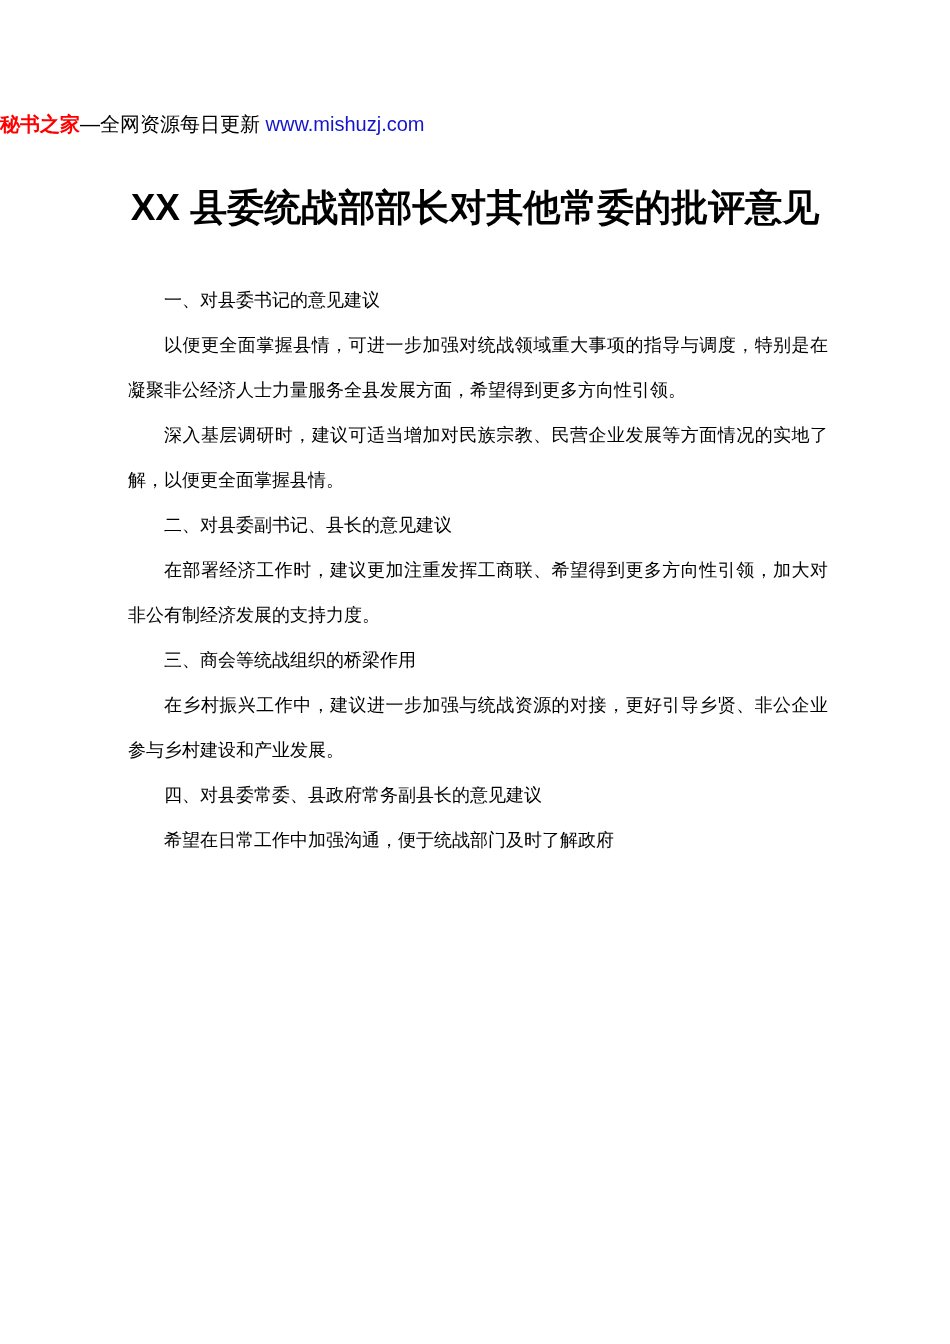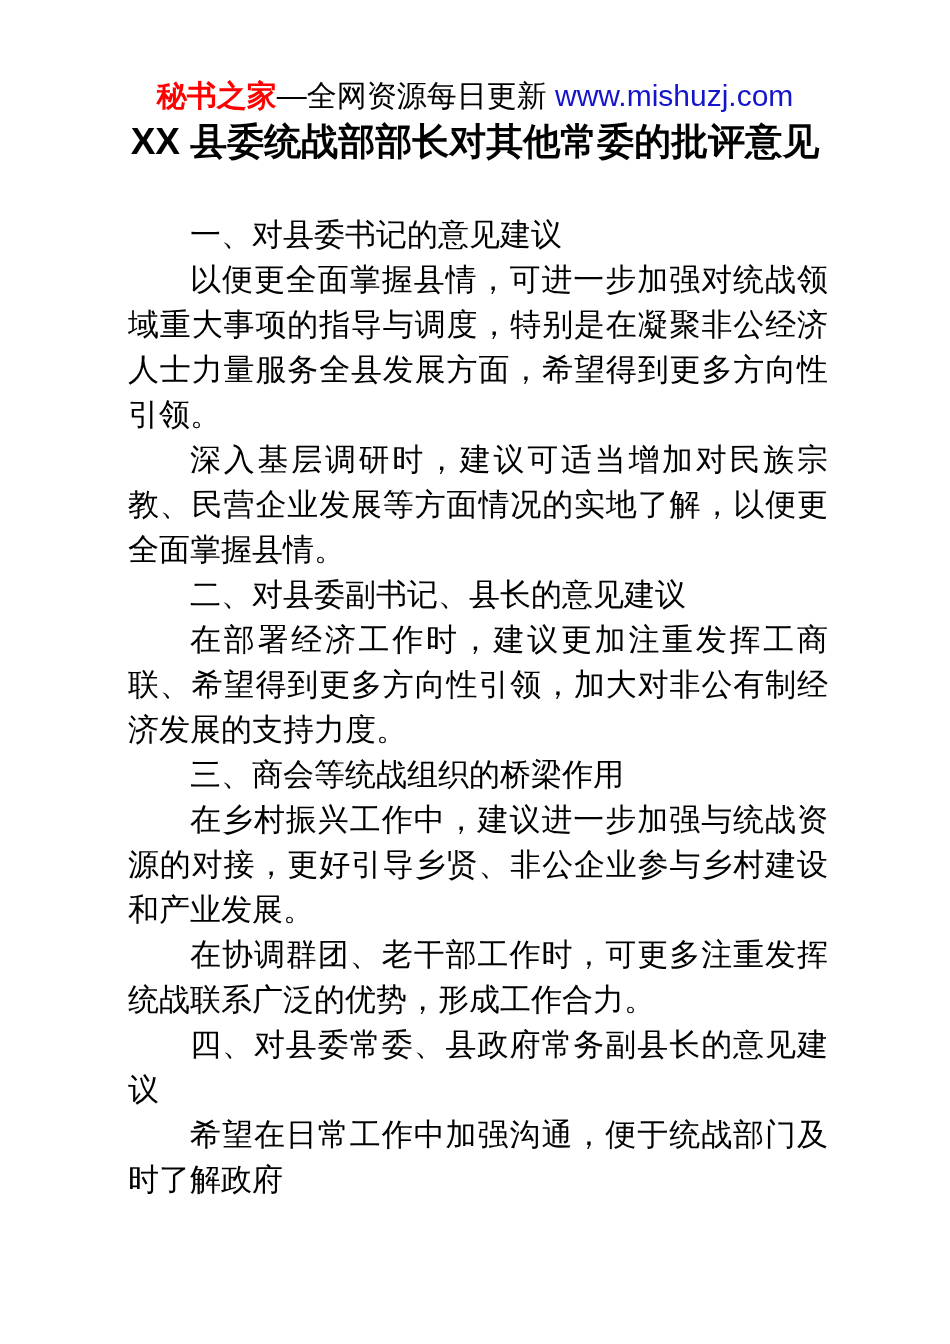--- a/index.html
+++ b/index.html
@@ -18,9 +18,8 @@
     color: #000000;
   }
   .header {
-    margin-top: 76px;
-    text-align: center;
-    font-size: 30px;
+    margin-top: 104px;
+    font-size: 20px;
     line-height: 40px;
     white-space: nowrap;
   }

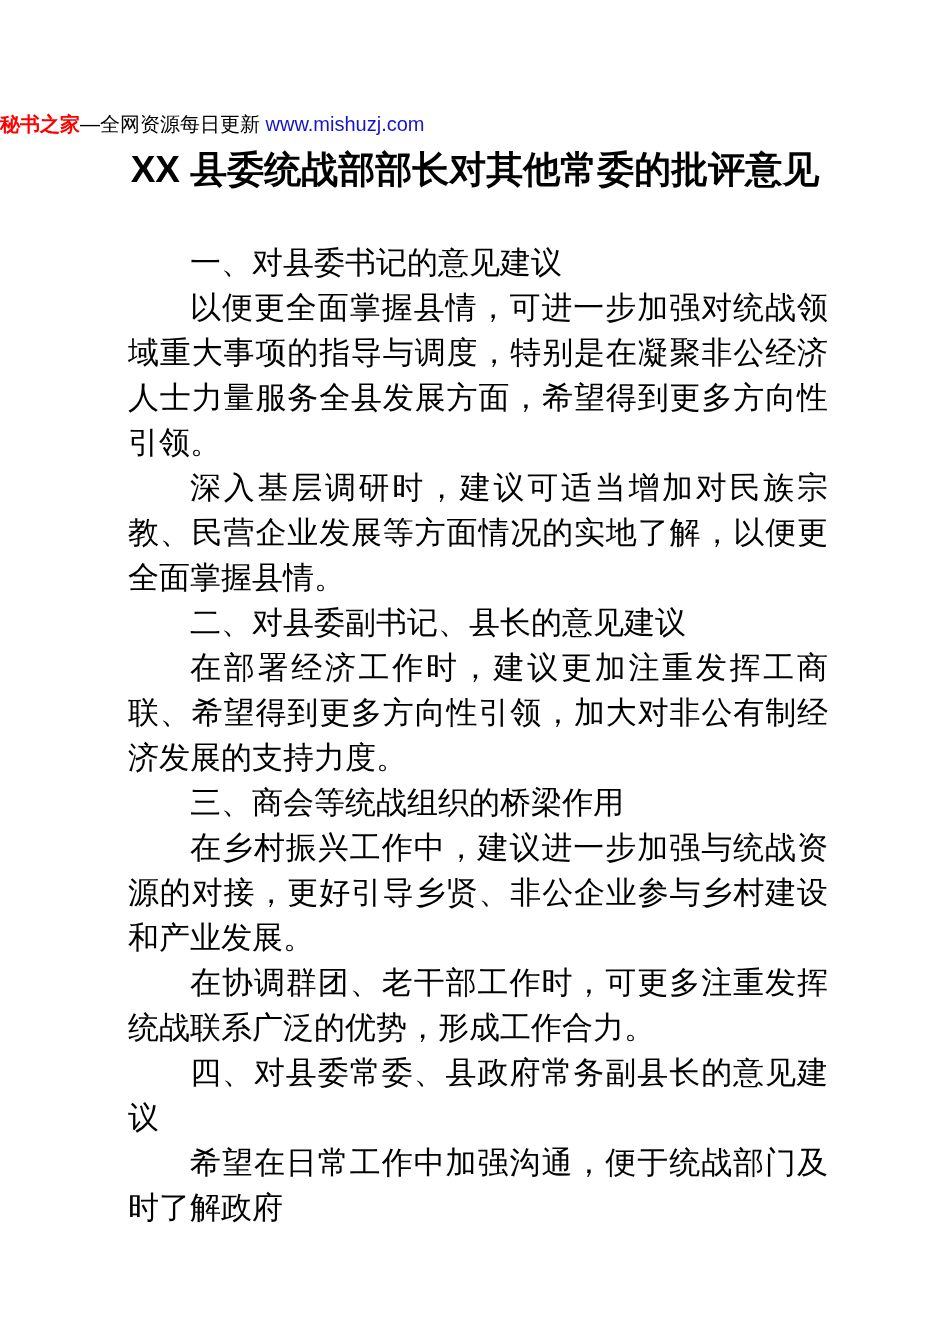--- a/index.html
+++ b/index.html
@@ -35,6 +35,7 @@
     cursor: pointer;
   }
   .doc-title {
+    margin-top: 38px;
     text-align: center;
     font-size: 37px;
     font-weight: bold;

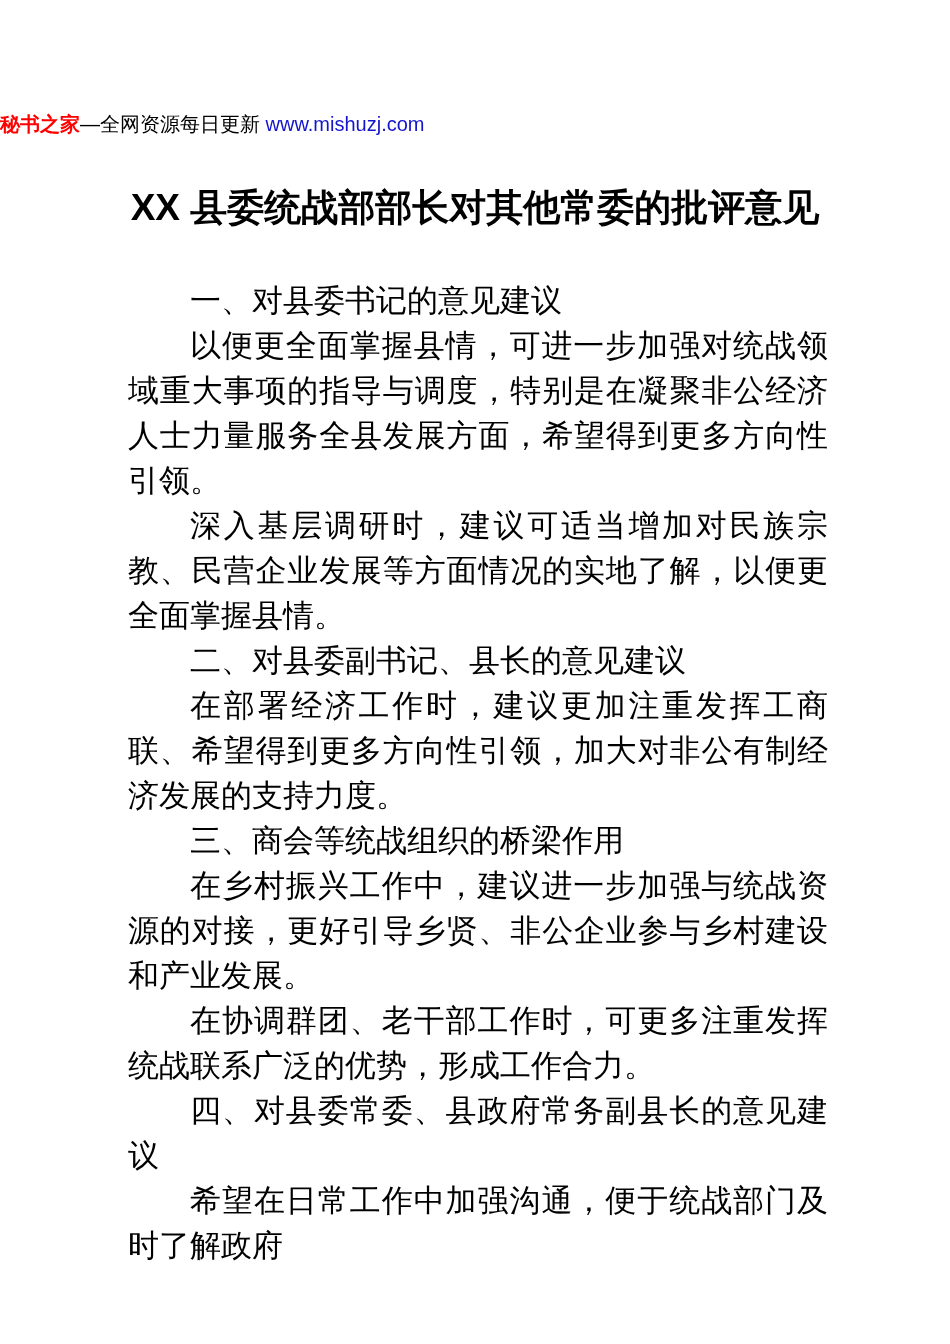--- a/index.html
+++ b/index.html
@@ -47,7 +47,7 @@
   }
   .doc-body p {
     margin: 0;
-    font-size: 31px;
+    font-size: 18px;
     line-height: 45px;
     text-align: justify;
     text-justify: inter-ideograph;

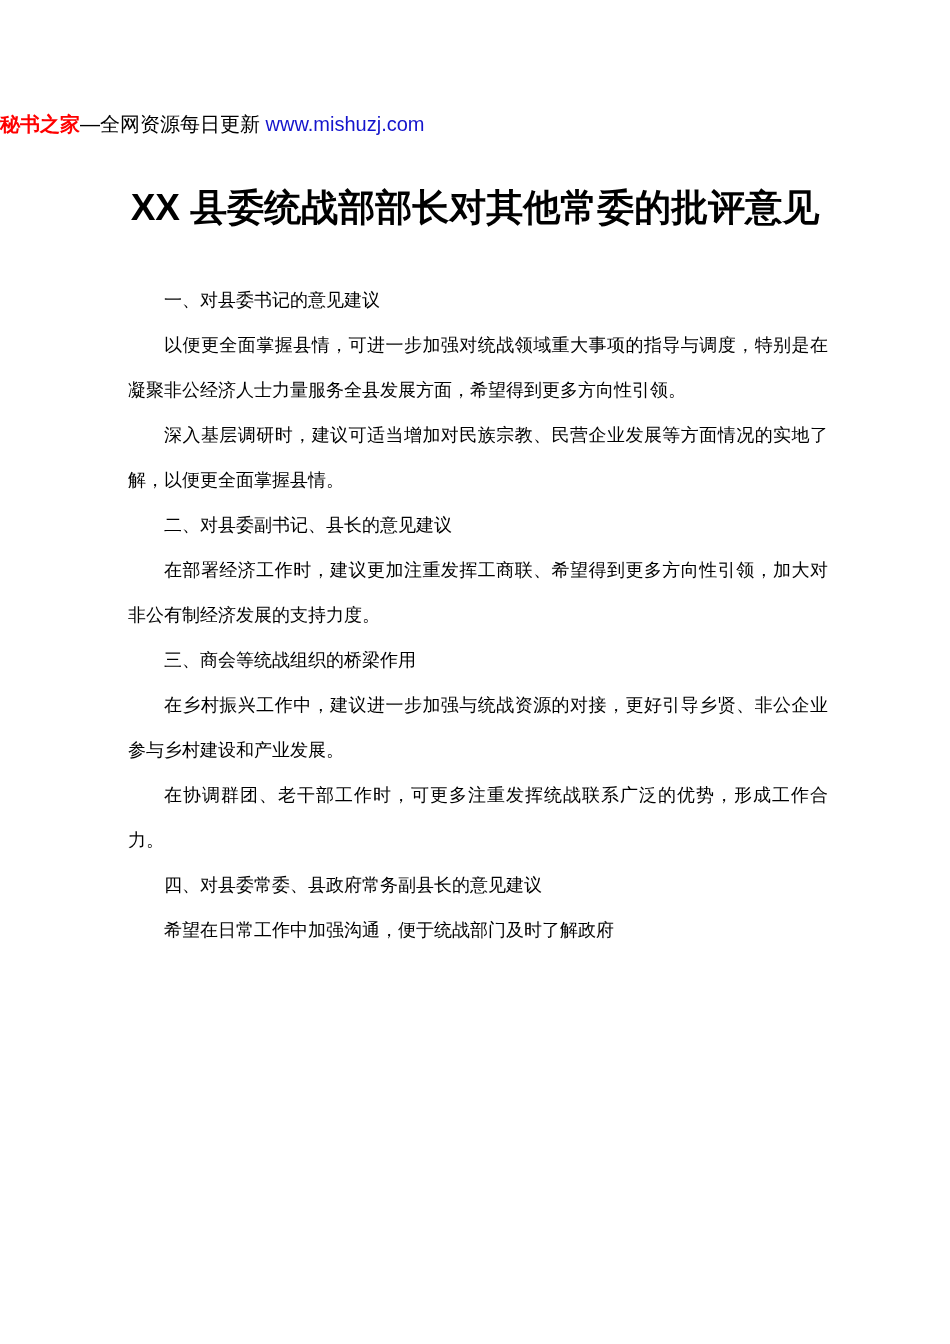--- a/index.html
+++ b/index.html
@@ -73,7 +73,6 @@
     <p>在部署经济工作时，建议更加注重发挥工商联、希望得到更多方向性引领，加大对非公有制经济发展的支持力度。</p>
     <p>三、商会等统战组织的桥梁作用</p>
     <p>在乡村振兴工作中，建议进一步加强与统战资源的对接，更好引导乡贤、非公企业参与乡村建设和产业发展。</p>
-    <p>在协调群团、老干部工作时，可更多注重发挥统战联系广泛的优势，形成工作合力。</p>
     <p>四、对县委常委、县政府常务副县长的意见建议</p>
     <p>希望在日常工作中加强沟通，便于统战部门及时了解政府</p>
   </div>

